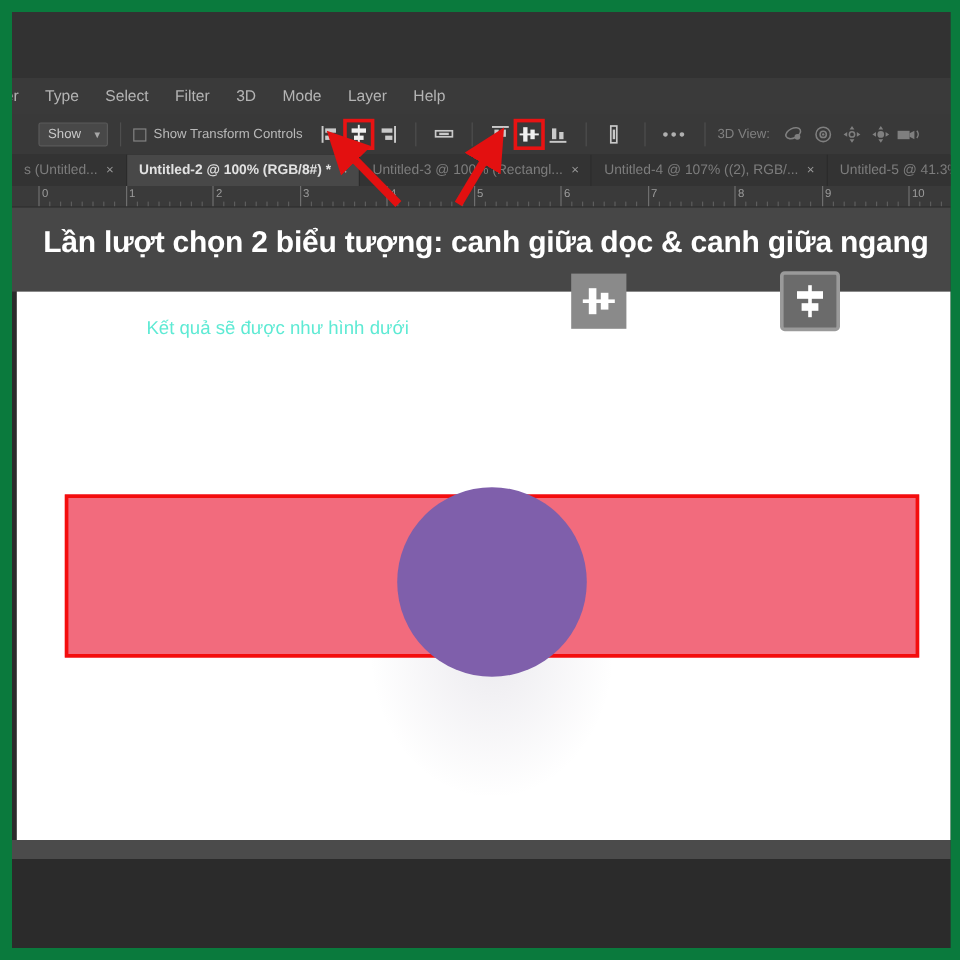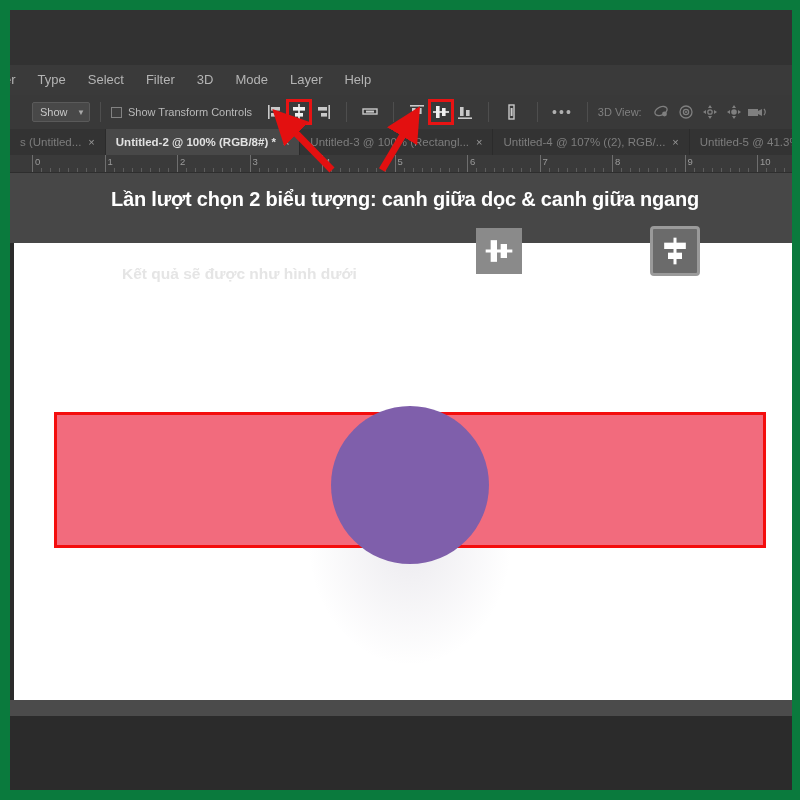--- a/index.html
+++ b/index.html
@@ -130,7 +130,7 @@
     width: 790px;
     text-align: center;
     color: #ffffff;
-    font-size: 20px;
+    font-size: 25px;
     font-weight: bold;
     letter-spacing: -0.2px;
   }

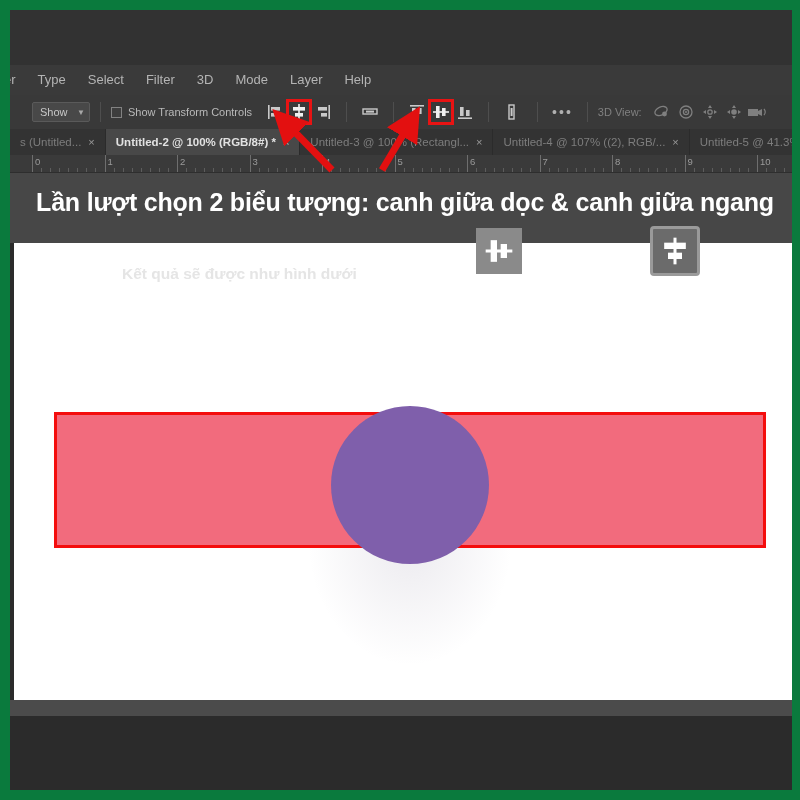--- a/index.html
+++ b/index.html
@@ -143,9 +143,9 @@
   }
   .anno-sub {
     position: absolute; left: 112px; top: 255px;
-    color: #e5e5e5;
+    color: #5eead4;
     font-size: 15.5px;
-    font-weight: bold;
+    font-weight: normal;
   }
 
   

